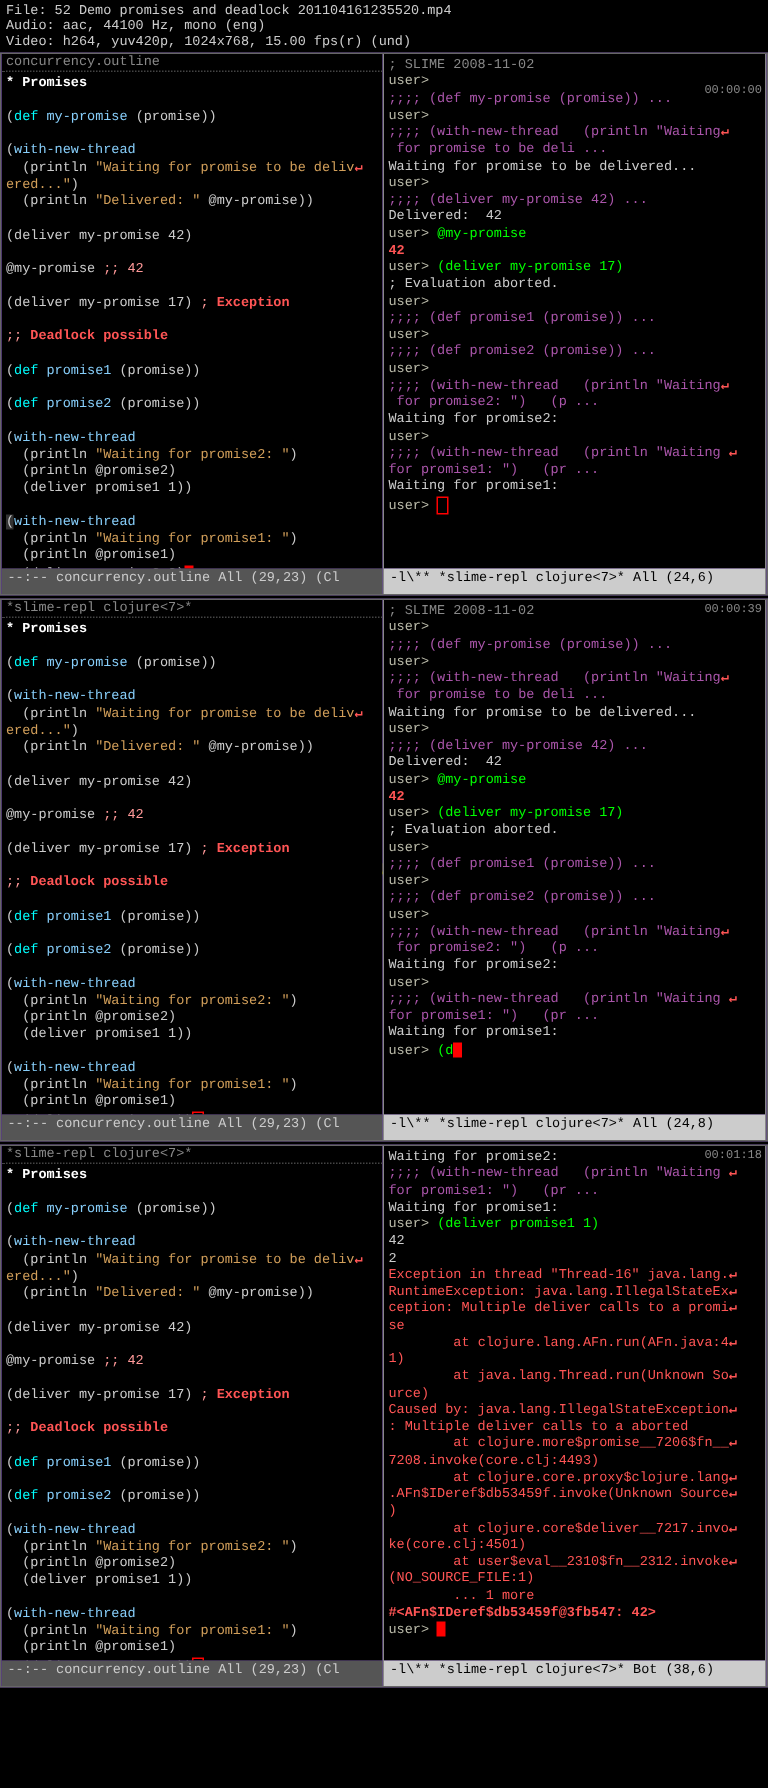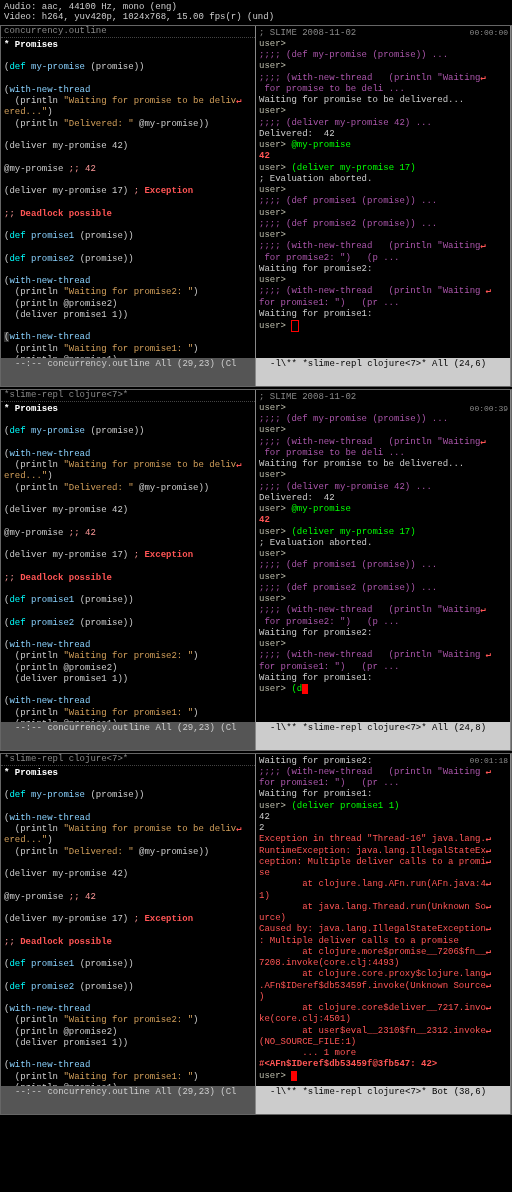--- a/index.html
+++ b/index.html
@@ -30,6 +30,7 @@
 <body>
 
 <div class="meta">
+  <div>File: 52 Demo promises and deadlock 201104161235520.mp4</div>
   <div>Audio: aac, 44100 Hz, mono (eng)</div>
   <div>Video: h264, yuv420p, 1024x768, 15.00 fps(r) (und)</div>
 </div>

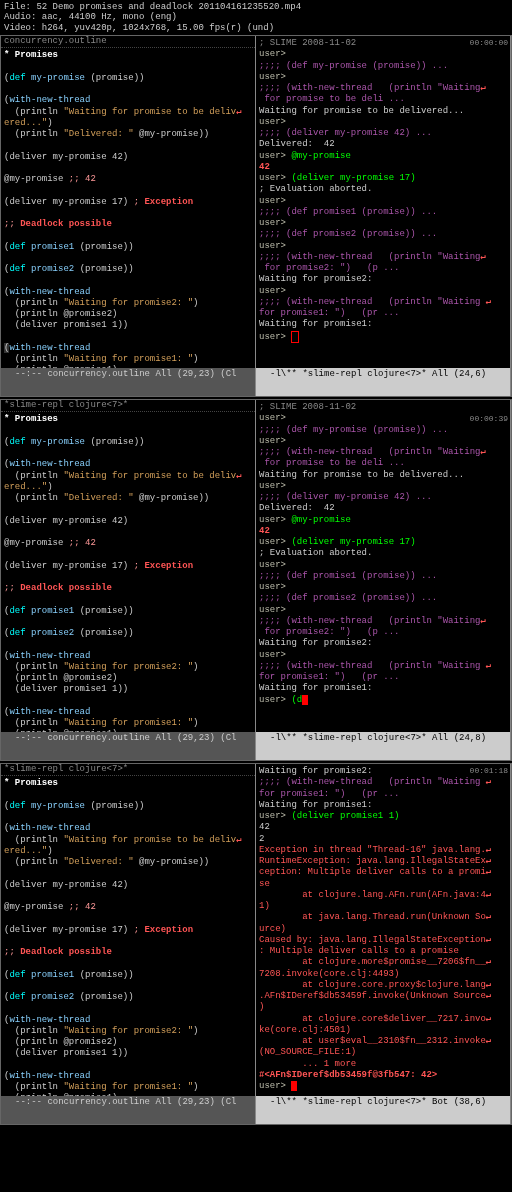--- a/index.html
+++ b/index.html
@@ -100,7 +100,7 @@
 <span class="c-prompt">user&gt;</span> <span class="cursor-red-box"></span></div>
     <div class="modeline">-l\** *slime-repl clojure&lt;7&gt;*  All (24,6)</div>
   </div>
-  <div style="position:absolute;right:3px;top:2px;color:#888;font-size:8px">00:00:00</div>
+  <div style="position:absolute;right:3px;top:20px;color:#888;font-size:8px">00:00:00</div>
 </div>
 
 <div class="frame">

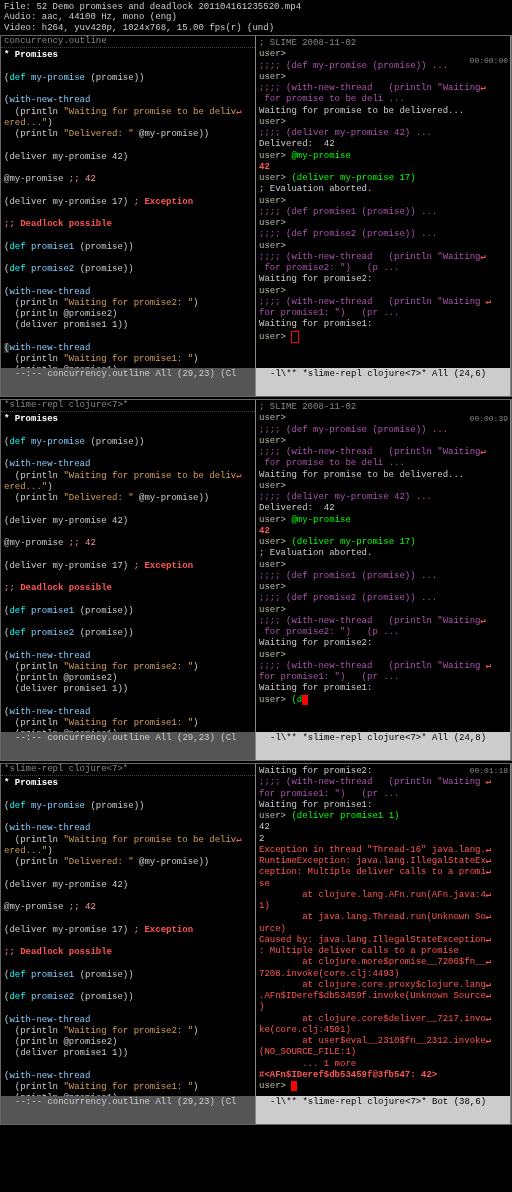--- a/index.html
+++ b/index.html
@@ -9,7 +9,7 @@
   .pane:last-child{border-right:none}
   .tab{background:#000;color:#888;padding:0 3px;font-size:9px;border-bottom:1px dotted #444}
   .buf{flex:1;padding:2px 3px;background:#000;overflow:hidden;white-space:pre-wrap;word-break:break-all}
-  .modeline{background:#ccc;color:#000;font-size:9px;padding:0 14px;white-space:nowrap;overflow:hidden;height:28px;line-height:12px}
+  .modeline{background:#ccc;color:#000;font-size:9px;padding:0 4px;white-space:nowrap;overflow:hidden;height:17px;line-height:12px}
   .modeline.inactive{background:#555;color:#ccc}
   .c-section{color:#fff;font-weight:bold}
   .c-kw{color:#0ff;font-weight:normal}

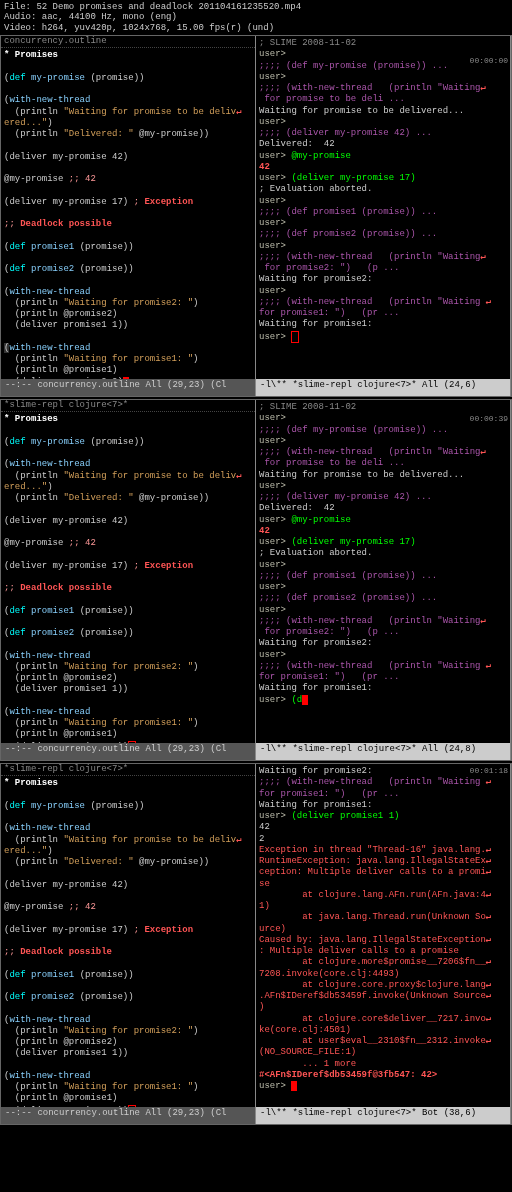--- a/index.html
+++ b/index.html
@@ -169,7 +169,7 @@
 <span class="c-prompt">user&gt;</span> <span class="c-green">(d</span><span class="cursor-red"></span></div>
     <div class="modeline">-l\** *slime-repl clojure&lt;7&gt;*  All (24,8)</div>
   </div>
-  <div style="position:absolute;right:3px;top:14px;color:#888;font-size:8px">00:00:39</div>
+  <div style="position:absolute;right:3px;top:2px;color:#888;font-size:8px">00:00:39</div>
 </div>
 
 <div class="frame">

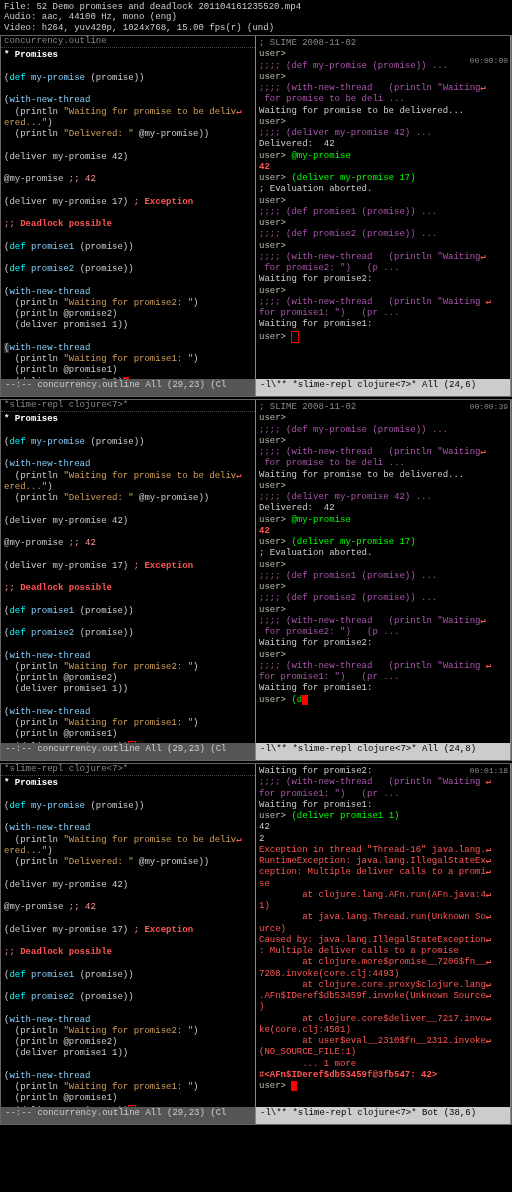--- a/index.html
+++ b/index.html
@@ -224,7 +224,7 @@
 <span class="err">        at java.lang.Thread.run(Unknown So</span><span class="c-red">↵</span>
 <span class="err">urce)</span>
 <span class="err">Caused by: java.lang.IllegalStateException</span><span class="c-red">↵</span>
-<span class="err">: Multiple deliver calls to a promise</span>
+<span class="err">: Multiple deliver calls to a aborted</span>
 <span class="err">        at clojure.more$promise__7206$fn__</span><span class="c-red">↵</span>
 <span class="err">7208.invoke(core.clj:4493)</span>
 <span class="err">        at clojure.core.proxy$clojure.lang</span><span class="c-red">↵</span>

